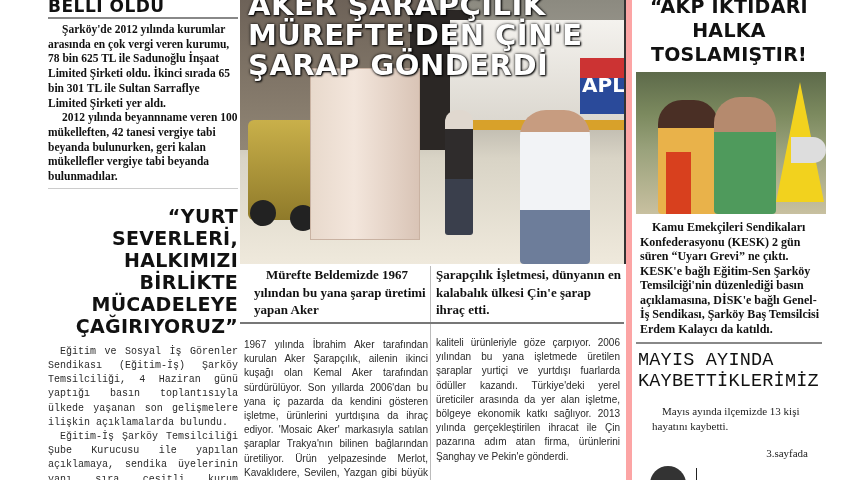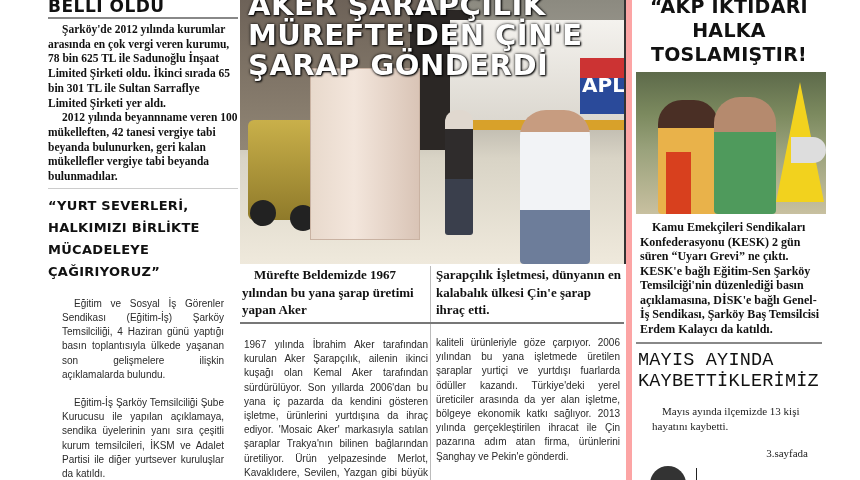--- a/index.html
+++ b/index.html
@@ -26,8 +26,8 @@
   .rule { border-top: 1px solid #ccc; margin: 4px 0 6px 0; }
   .quote-head {
     font-family: "DejaVu Sans", sans-serif; font-weight: bold;
-    font-size: 13px; line-height: 22px; text-align: left;
-    letter-spacing: 0.3px; margin-top: 6px;
+    font-size: 19px; line-height: 22px; text-align: right;
+    letter-spacing: 0.3px; margin-top: 16px;
   }
   .body-blur {
     font-family: "Liberation Sans", sans-serif; font-size: 10px;

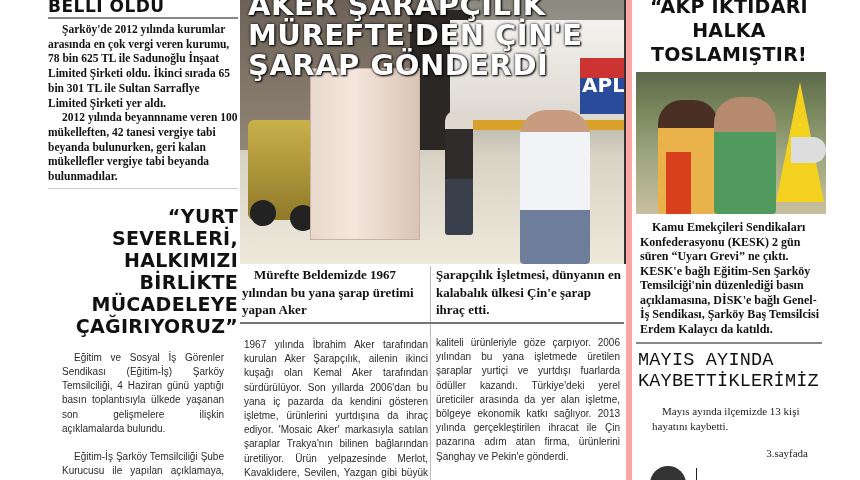--- a/index.html
+++ b/index.html
@@ -65,7 +65,7 @@
     font-family: "Liberation Serif", serif; font-weight: bold;
     font-size: 13px; line-height: 17.5px;
   }
-  .subhead.a { left: 2px; text-indent: 12px; }
+  .subhead.a { left: 14px; text-indent: 12px; }
   .subhead.b { left: 196px; }
   .subrule { position:absolute; top: 322px; left: 0; width: 384px; border-top: 2px solid #777; }
   .vrule { position:absolute; top: 266px; left: 190px; height: 214px; border-left: 1px solid #bbb; }

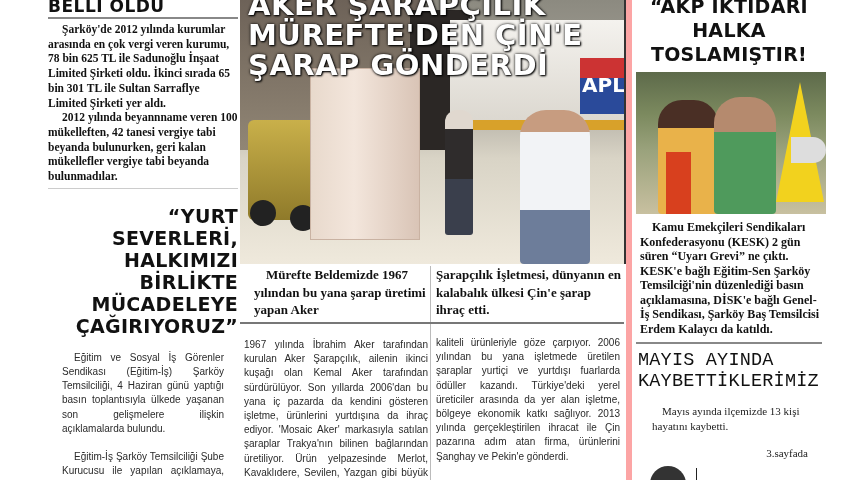--- a/index.html
+++ b/index.html
@@ -34,7 +34,7 @@
     line-height: 14.2px; color: #2a2a2a; filter: blur(0.7px);
     margin-top: 8px; text-align: justify;
   }
-  .body-blur p { margin: 14px; text-indent: 12px; }
+  .body-blur p { margin: 0; text-indent: 12px; font-family: Liberation Mono, monospace; }
 
   
   #center { left: 240px; width: 386px; }

